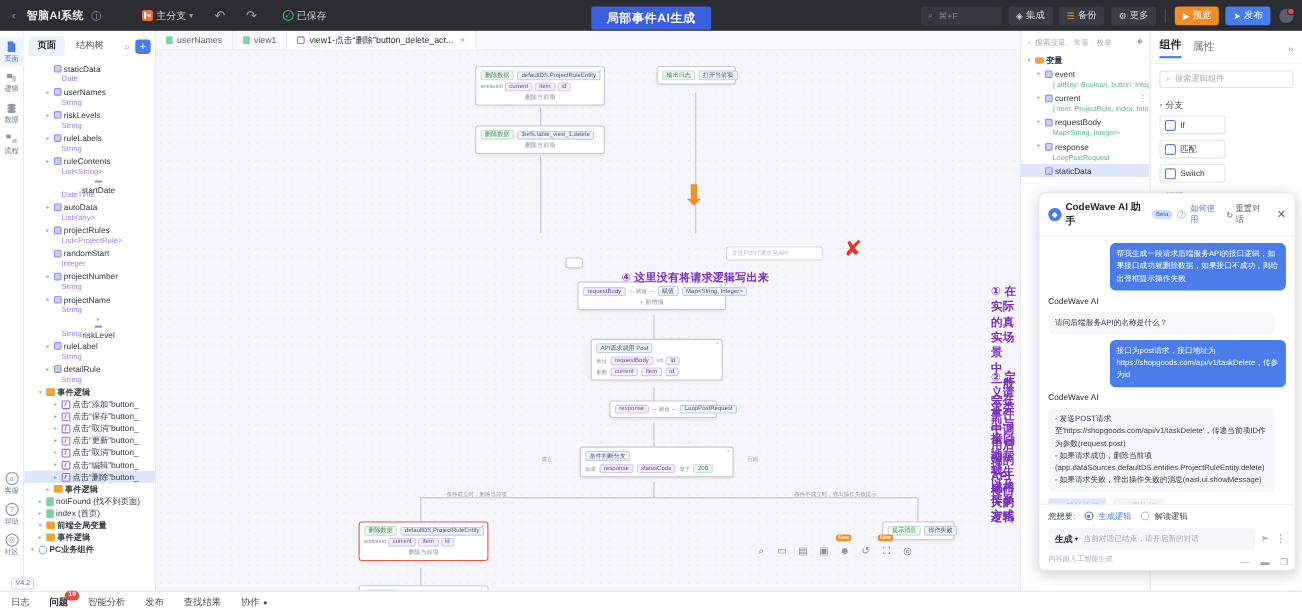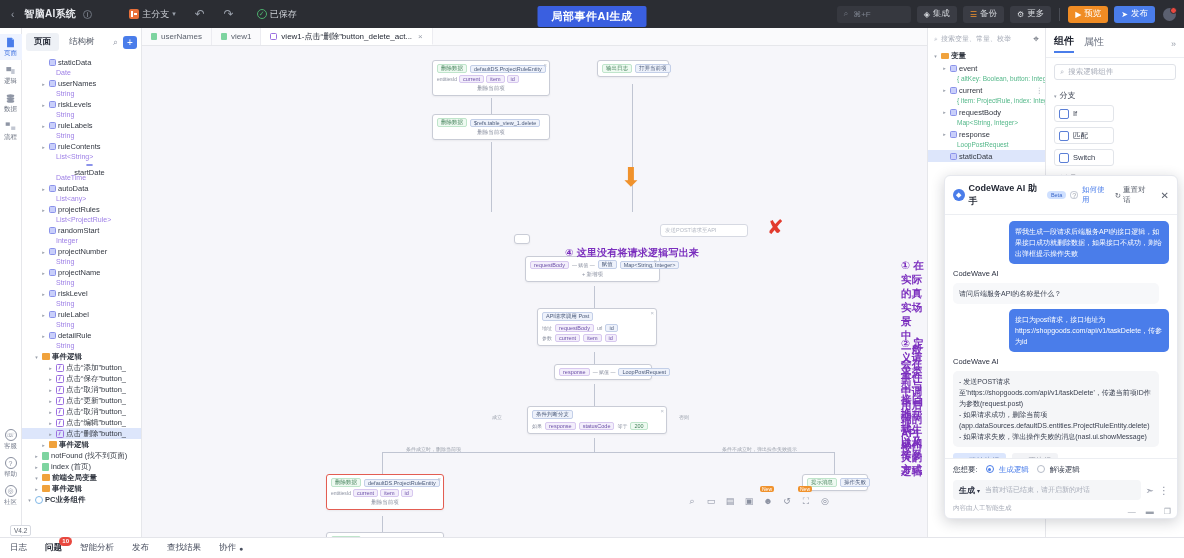--- a/index.html
+++ b/index.html
@@ -388,7 +388,7 @@
             <span>projectName</span>
           </div>
           <div class="ttype" style="padding-left: 34px;">String</div>
-          <div class="tnode" style="padding-left: 18px;">
+          <div class="tnode" style="padding-left: 18px; flex-direction: column;">
             <span class="tw">▸</span>
             <span class="tsq"></span>
             <span>riskLevel</span>

